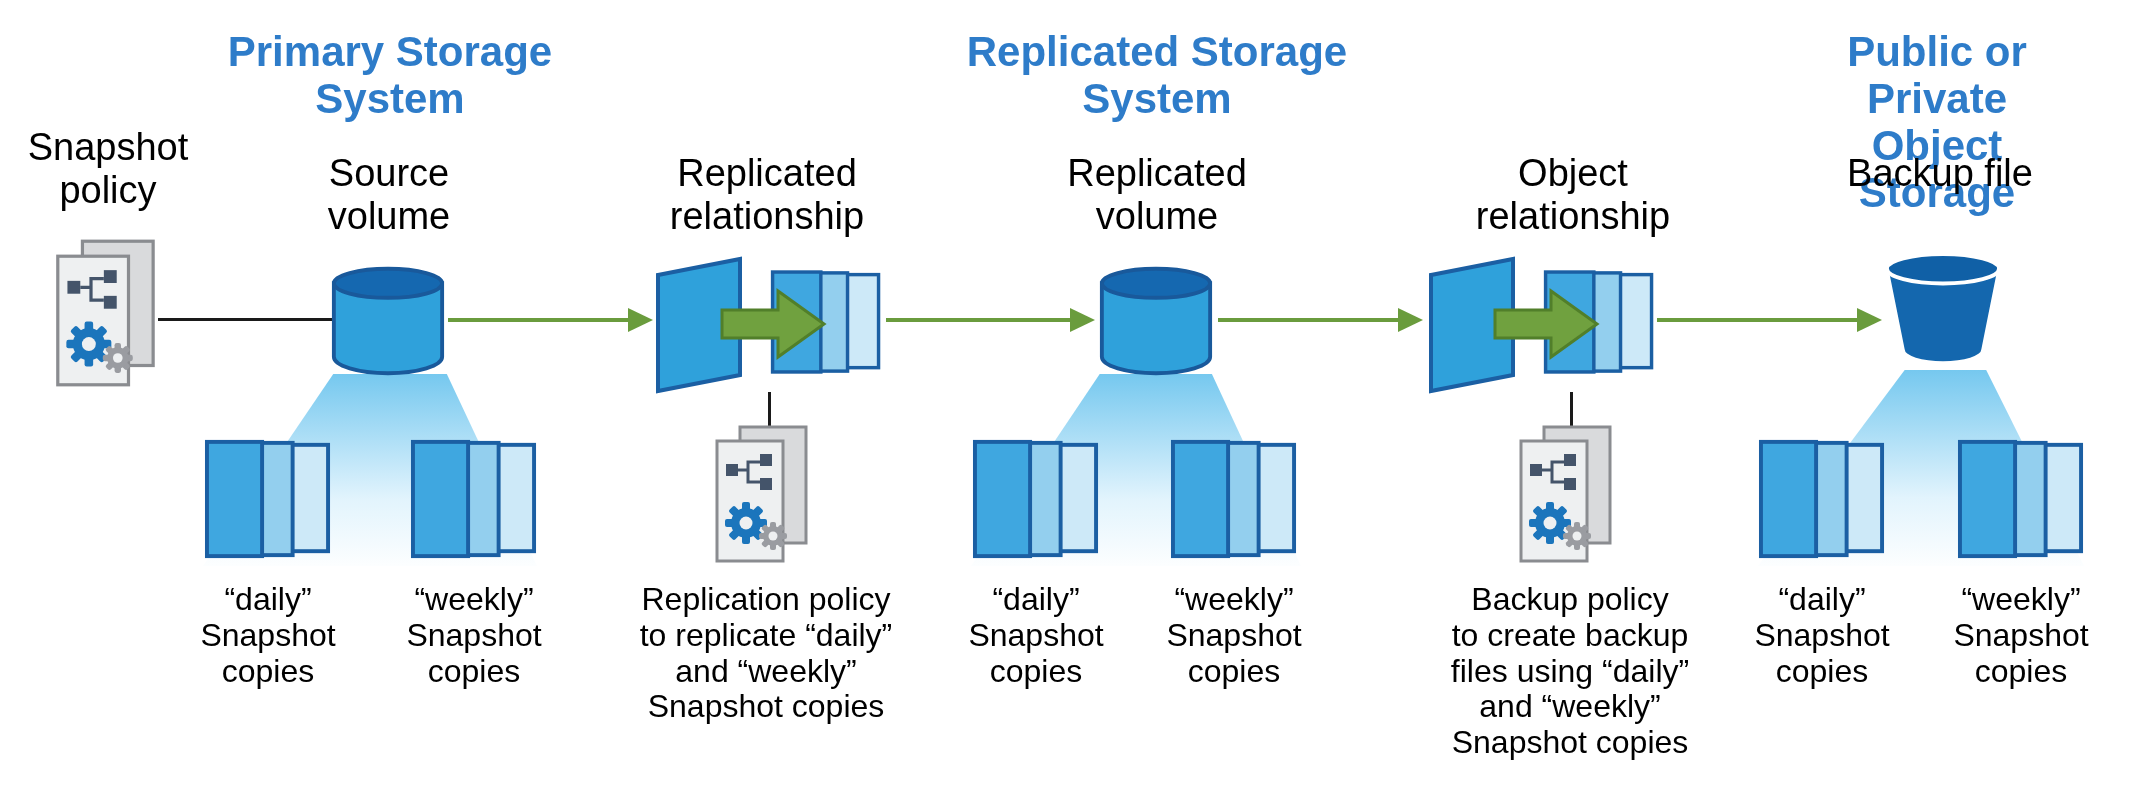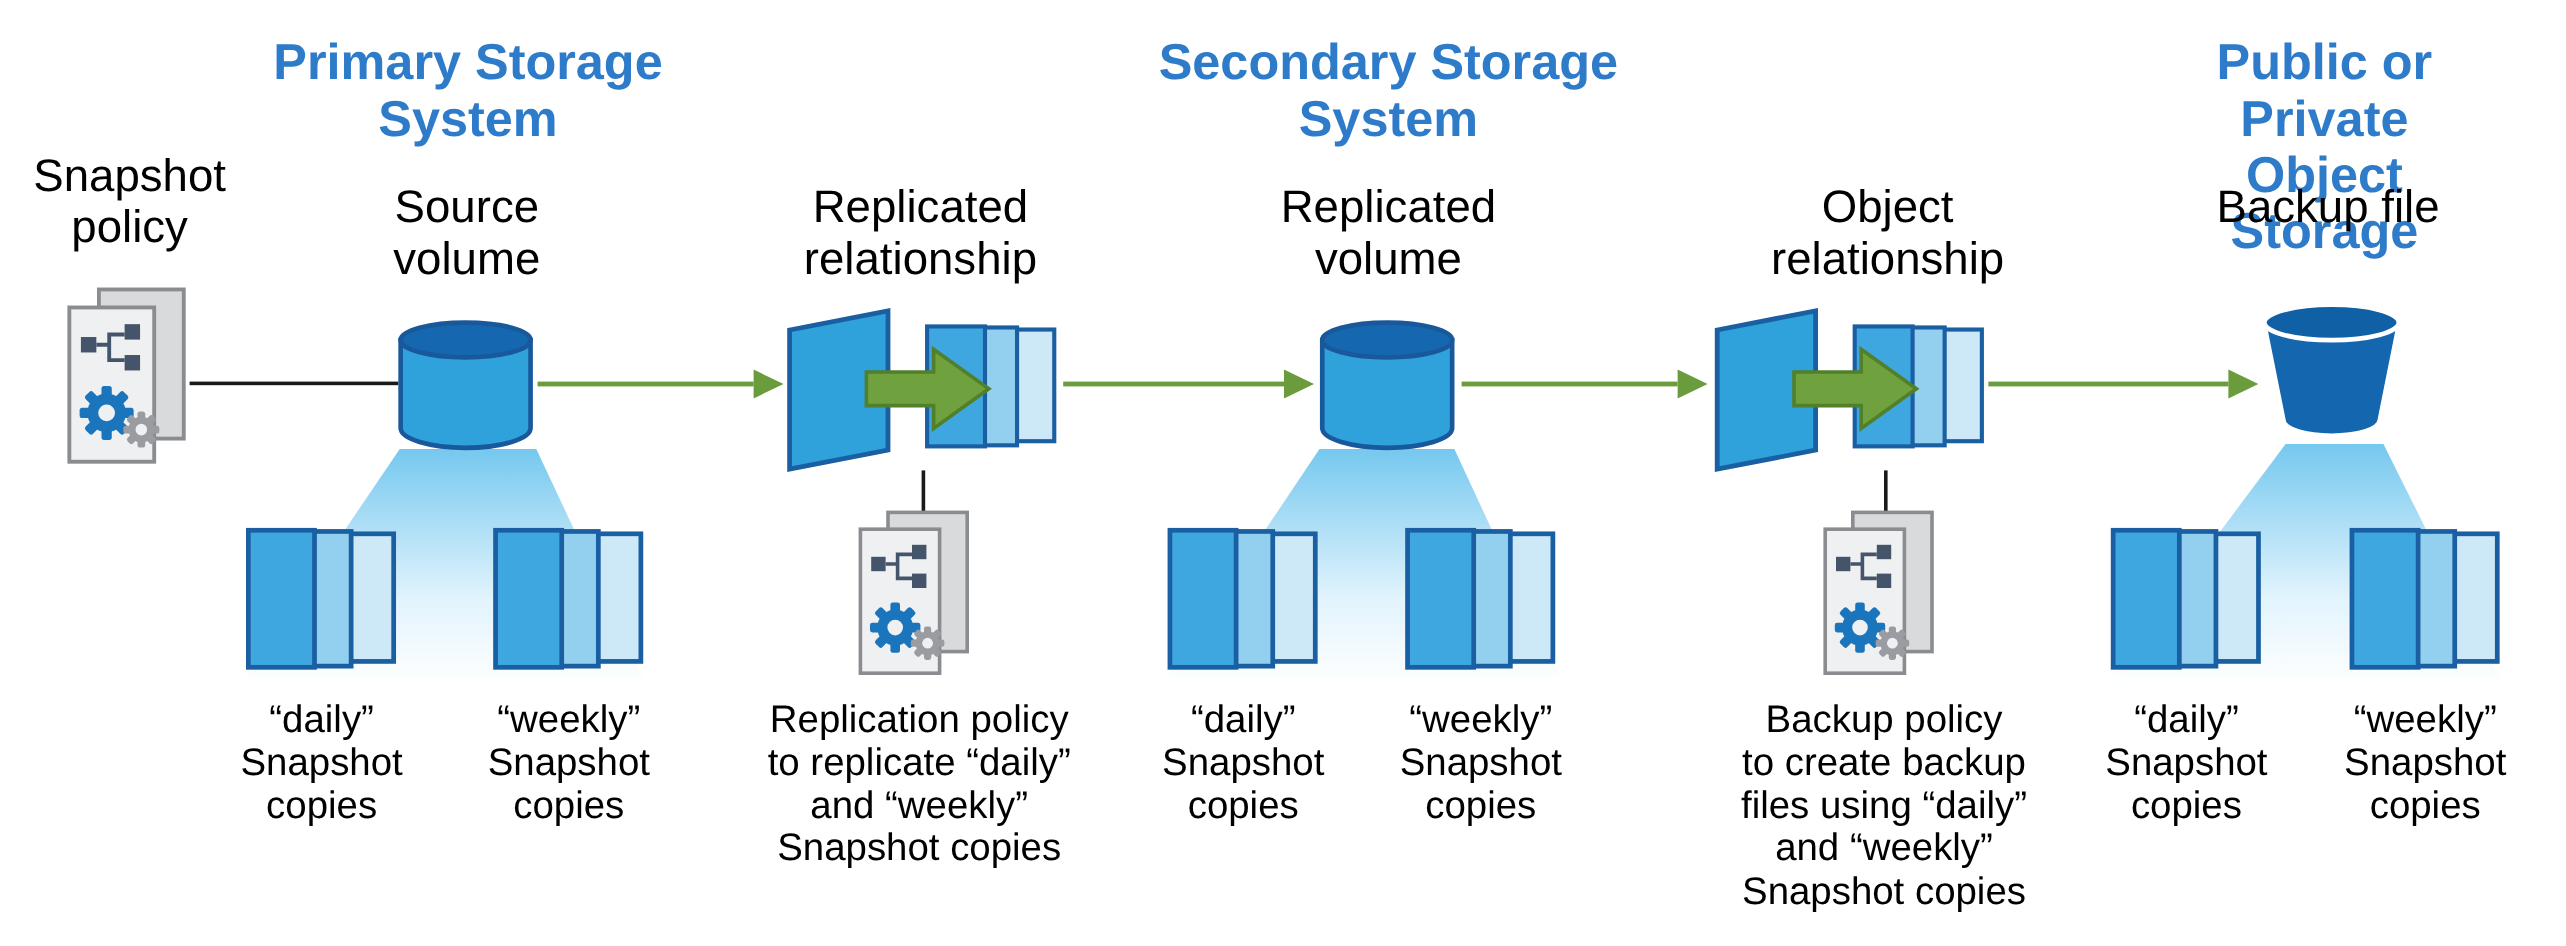--- a/index.html
+++ b/index.html
@@ -97,7 +97,7 @@
 
   <div class="hdr" style="left:390px; top:28px">Primary Storage
 System</div>
-  <div class="hdr" style="left:1157px; top:28px">Secondary Storage
+  <div class="hdr" style="left:1157px; top:28px">Replicated Storage
 System</div>
   <div class="hdr" style="left:1937px; top:28px">Public or Private
 Object Storage</div>

